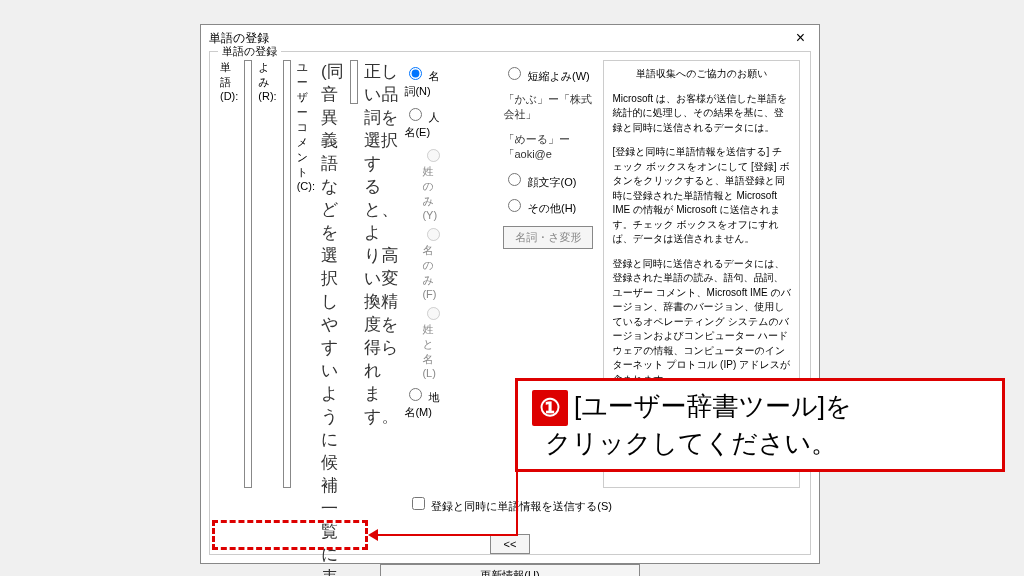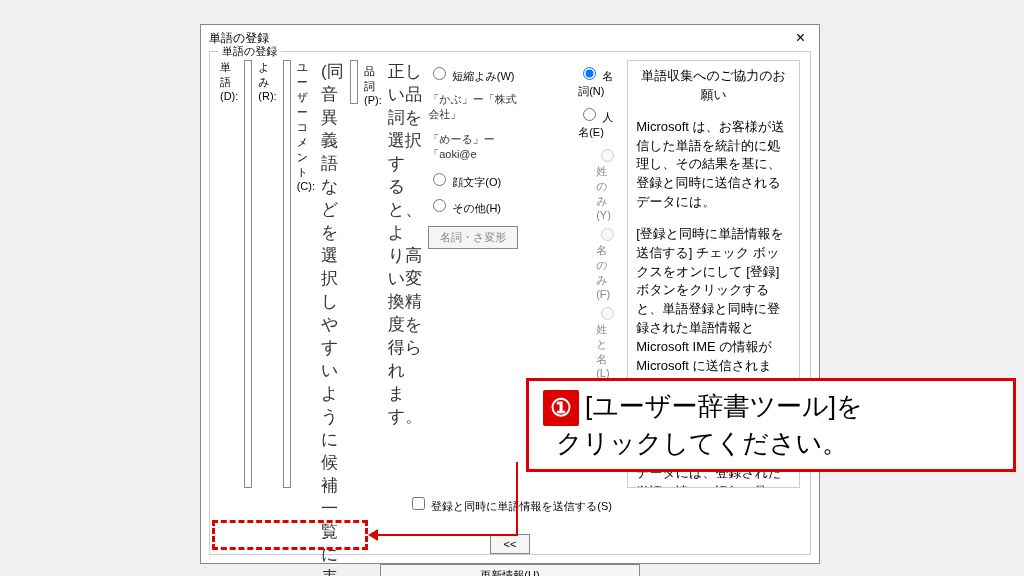--- a/index.html
+++ b/index.html
@@ -204,7 +204,6 @@
           <div class="hint">(同音異義語などを選択しやすいように候補一覧に表示します)</div>
           <textarea style=""></textarea>
 
-          <label class="fld" style="margin-top:4px;">品詞(P):</label>
           <div class="hint">正しい品詞を選択すると、より高い変換精度を得られます。</div>
 
           <div class="pos-radios">

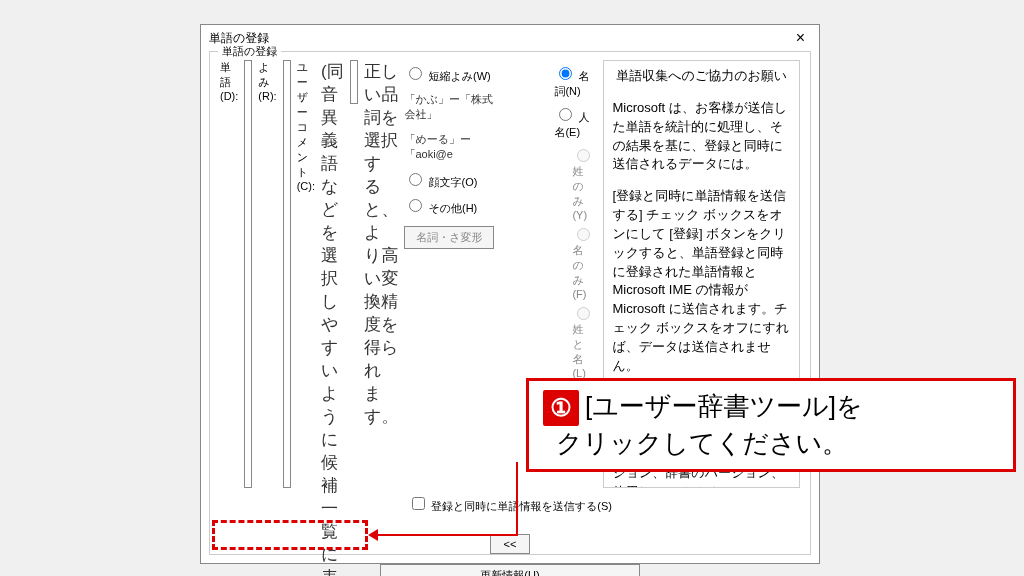--- a/index.html
+++ b/index.html
@@ -208,14 +208,6 @@
 
           <div class="pos-radios">
             <div class="pos-col">
-              <label><input type="radio" name="pos" style=""> <span>短縮よみ(W)</span></label>
-              <div class="examples">「かぶ」ー「株式会社」</div>
-              <div class="examples">「めーる」ー「aoki@e</div>
-              <label><input type="radio" name="pos" style=""> <span>顔文字(O)</span></label>
-              <label><input type="radio" name="pos" style=""> <span>その他(H)</span></label>
-              <button class="btn disabled" style="margin-top:4px;width:90px;">名詞・さ変形</button>
-            </div>
-            <div class="pos-col">
               <label><input type="radio" name="pos" checked="" style=""> <span>名詞(N)</span></label>
               <label><input type="radio" name="pos" style=""> <span>人名(E)</span></label>
               <div class="sub">
@@ -225,6 +217,14 @@
               </div>
               <label><input type="radio" name="pos" style=""> <span>地名(M)</span></label>
             </div>
+            <div class="pos-col">
+              <label><input type="radio" name="pos" style=""> <span>短縮よみ(W)</span></label>
+              <div class="examples">「かぶ」ー「株式会社」</div>
+              <div class="examples">「めーる」ー「aoki@e</div>
+              <label><input type="radio" name="pos" style=""> <span>顔文字(O)</span></label>
+              <label><input type="radio" name="pos" style=""> <span>その他(H)</span></label>
+              <button class="btn disabled" style="margin-top:4px;width:90px;">名詞・さ変形</button>
+            </div>
           </div>
         </div>
 

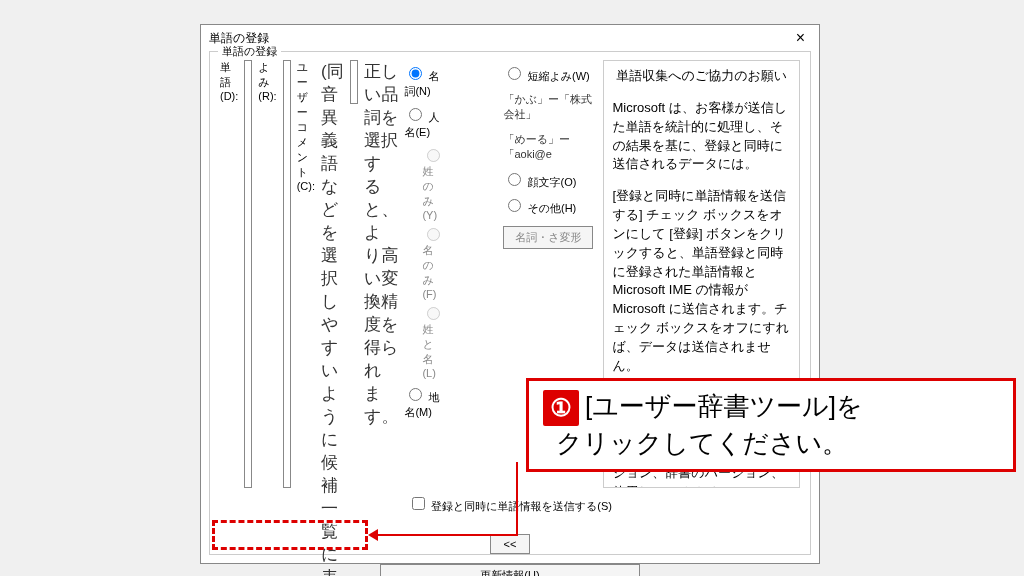--- a/index.html
+++ b/index.html
@@ -107,7 +107,7 @@
   .right .box {
     border: 1px solid #ccc;
     padding: 6px 8px;
-    font-size: 13px;
+    font-size: 10px;
     line-height: 1.45;
     flex: 1;
     overflow: hidden;

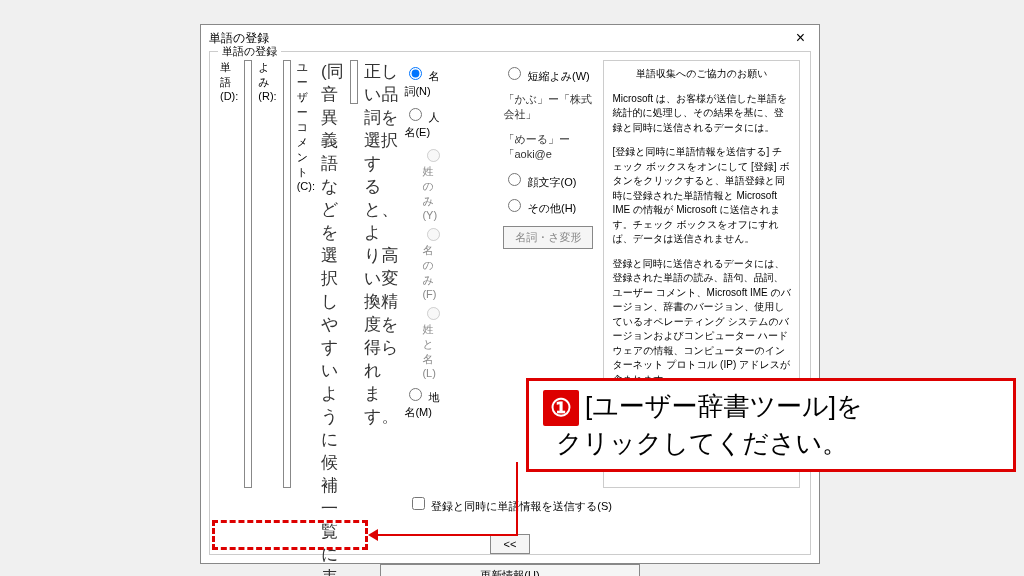--- a/index.html
+++ b/index.html
@@ -255,7 +255,7 @@
   </div>
 </div>
 
-<div class="anno-box" style="left:526px; top:378px; width:490px;">
+<div class="anno-box" style="left:515px; top:378px; width:490px;">
   <span class="anno-num">①</span><span>[ユーザー辞書ツール]を</span><br>
   <span style="margin-left:13px;">クリックしてください。</span>
 </div>

